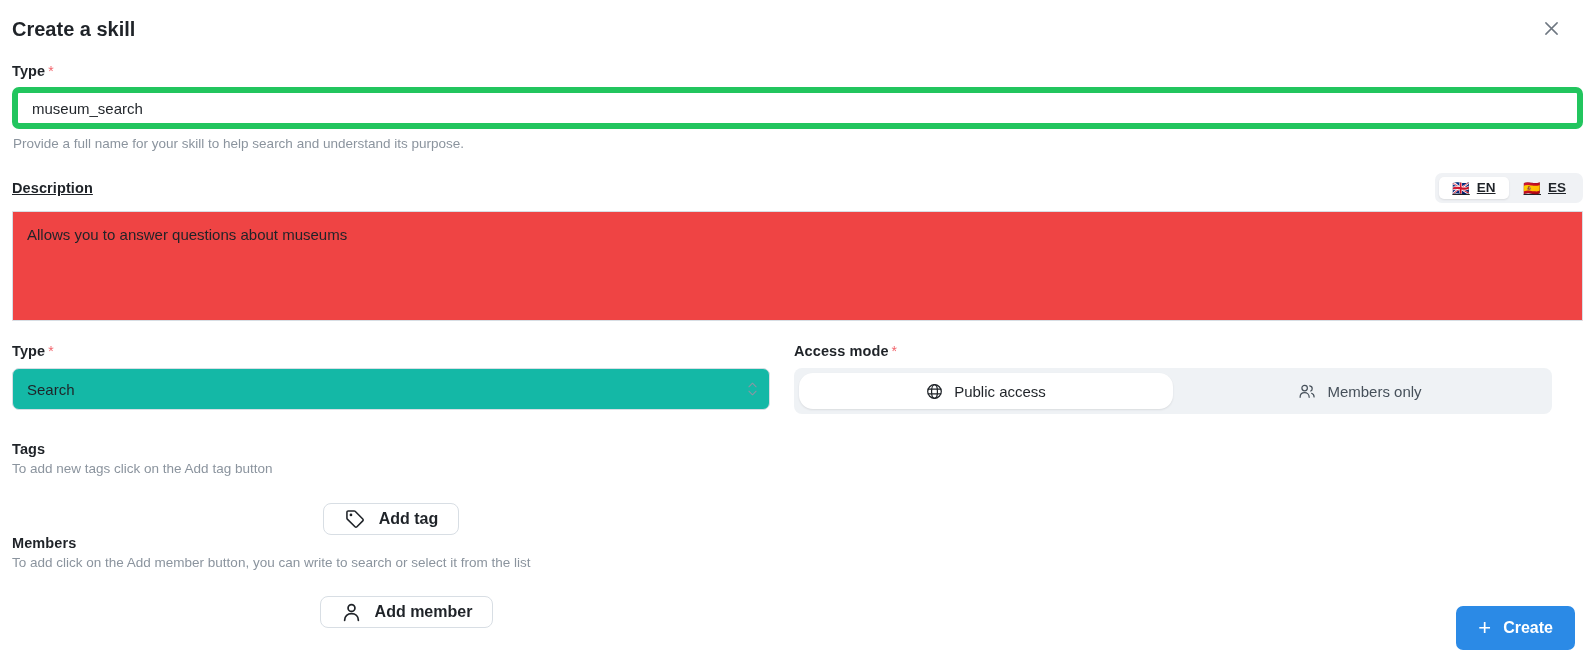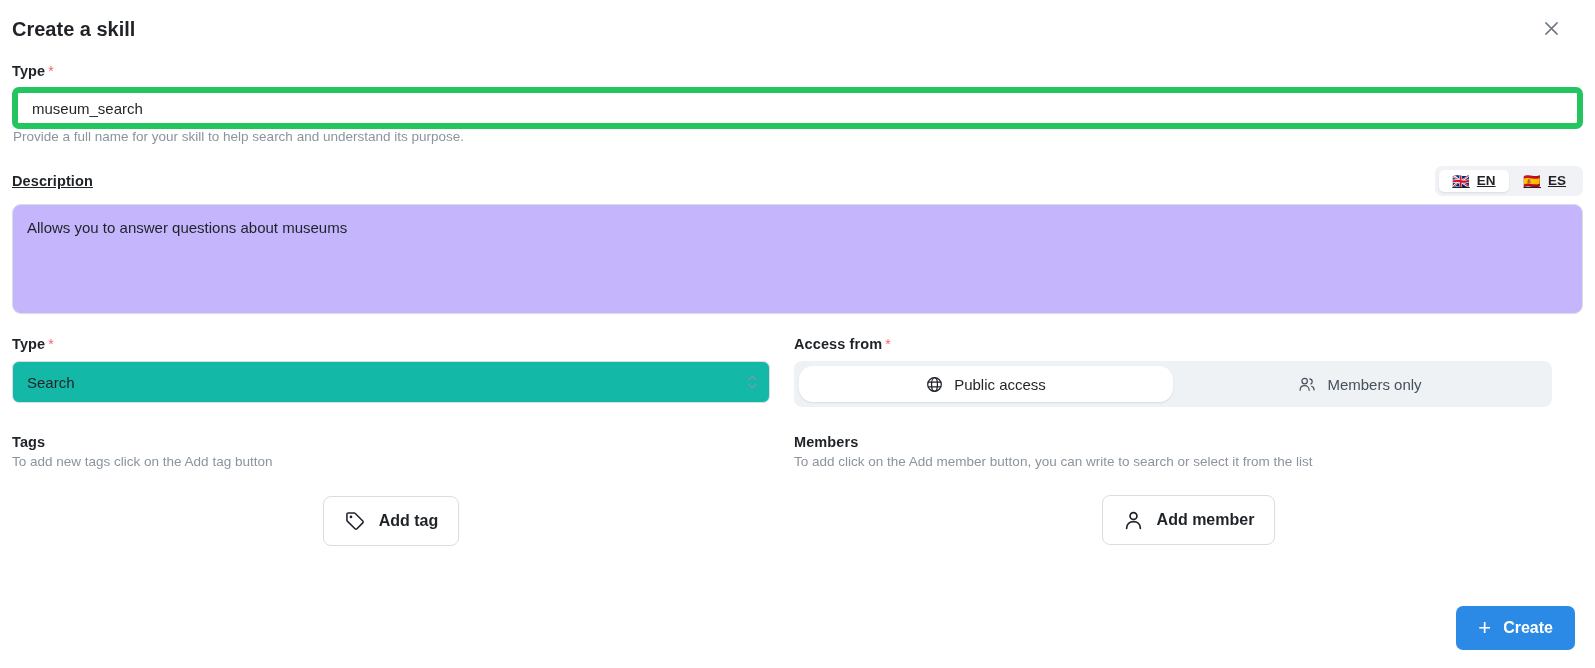--- a/index.html
+++ b/index.html
@@ -106,7 +106,7 @@
   
   .title-row { margin-top: 6px; }
   .title-row .field-label { margin-bottom: 8px; }
-  .title-helper { margin-left: 1px; }
+  .title-helper { margin-top: 7px; margin-left: 1px; }
 
   .desc-section { margin-top: 22px; }
   .desc-head {

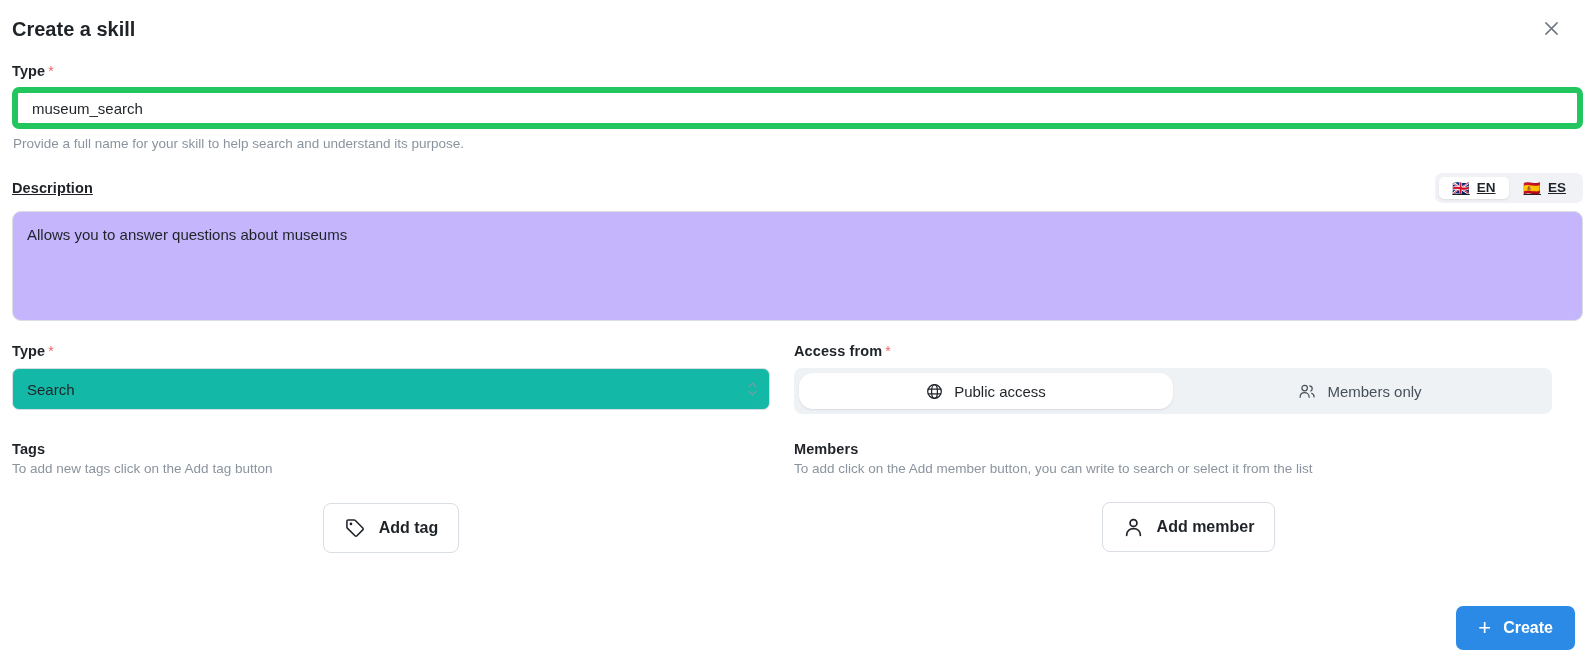--- a/index.html
+++ b/index.html
@@ -92,8 +92,8 @@
     width: 100%;
     height: 110px;
     border: 1px solid #d8dee4;
-    border-radius: 9px;
-    background: #c4b5fd;
+    border-radius: 1px;
+    background: #ef4444;
     font-family: "Liberation Sans", sans-serif;
     font-size: 15px;
     color: #1f2328;

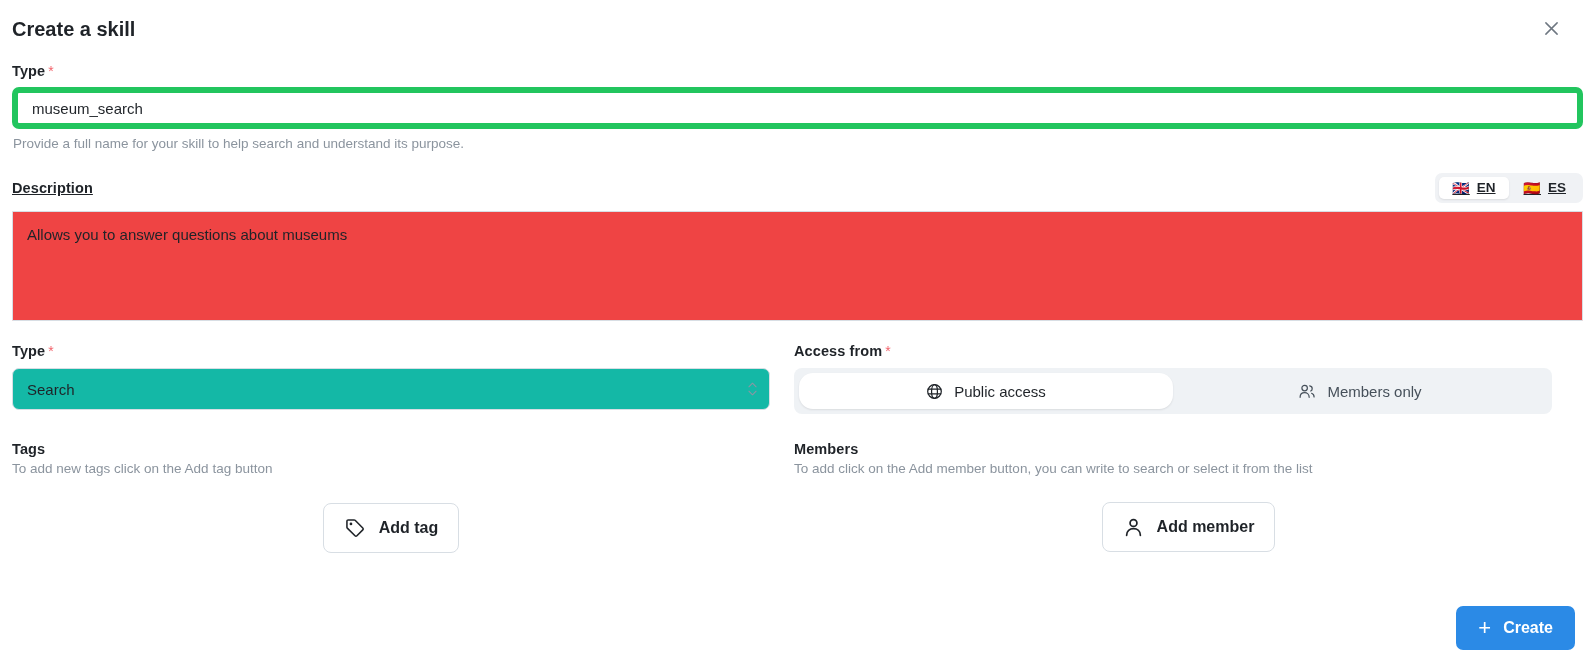--- a/index.html
+++ b/index.html
@@ -336,7 +336,7 @@
 
     <div class="col-right">
       <label class="field-label access-label-row" style="display:block;">
-        <span>Access from</span><span class="req-star">*</span>
+        <span>Access mode</span><span class="req-star">*</span>
       </label>
       <div class="access-toggle">
         <button class="access-opt selected">

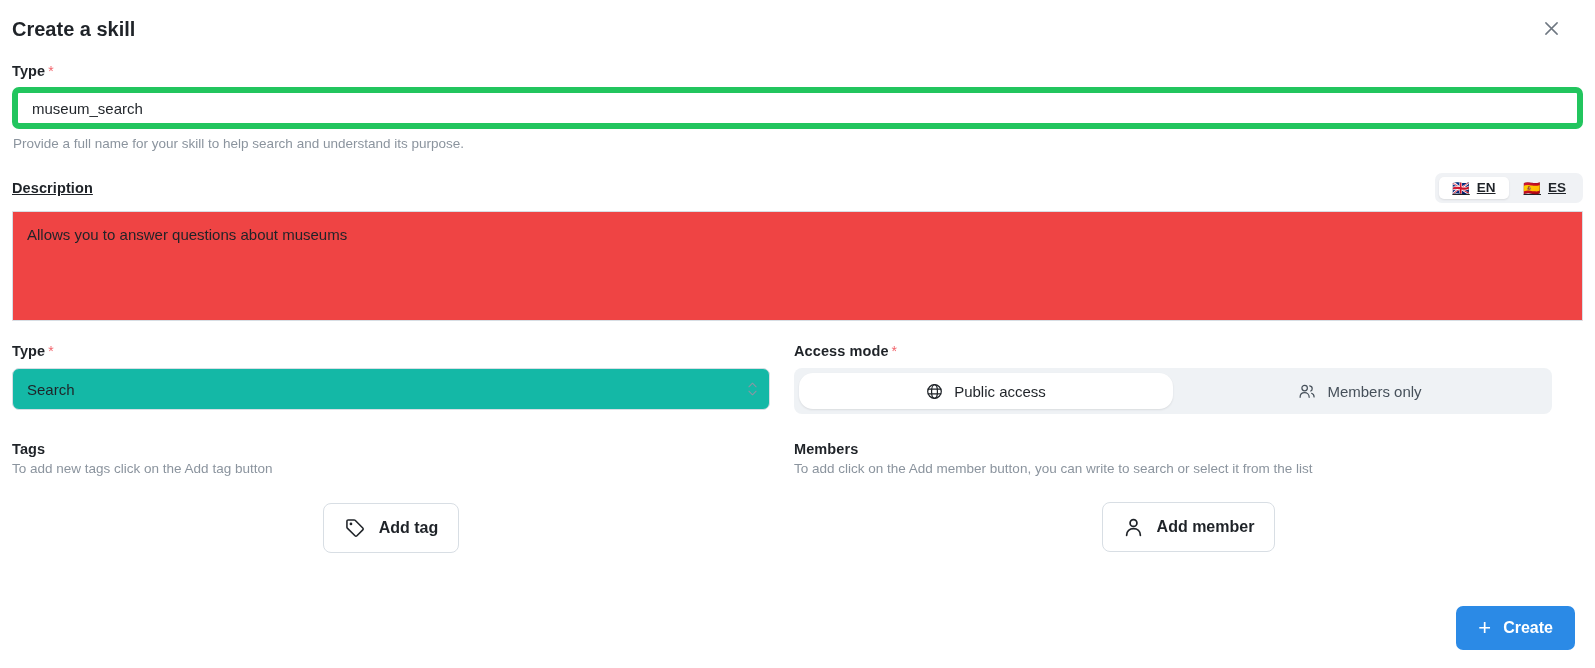--- a/index.html
+++ b/index.html
@@ -224,6 +224,7 @@
   .two-col-2 {
     display: flex;
     margin-top: 27px;
+    flex-direction: column;
   }
   .tags-head .field-label { display: block; }
   .tags-help { margin-top: 4px; display: block; }

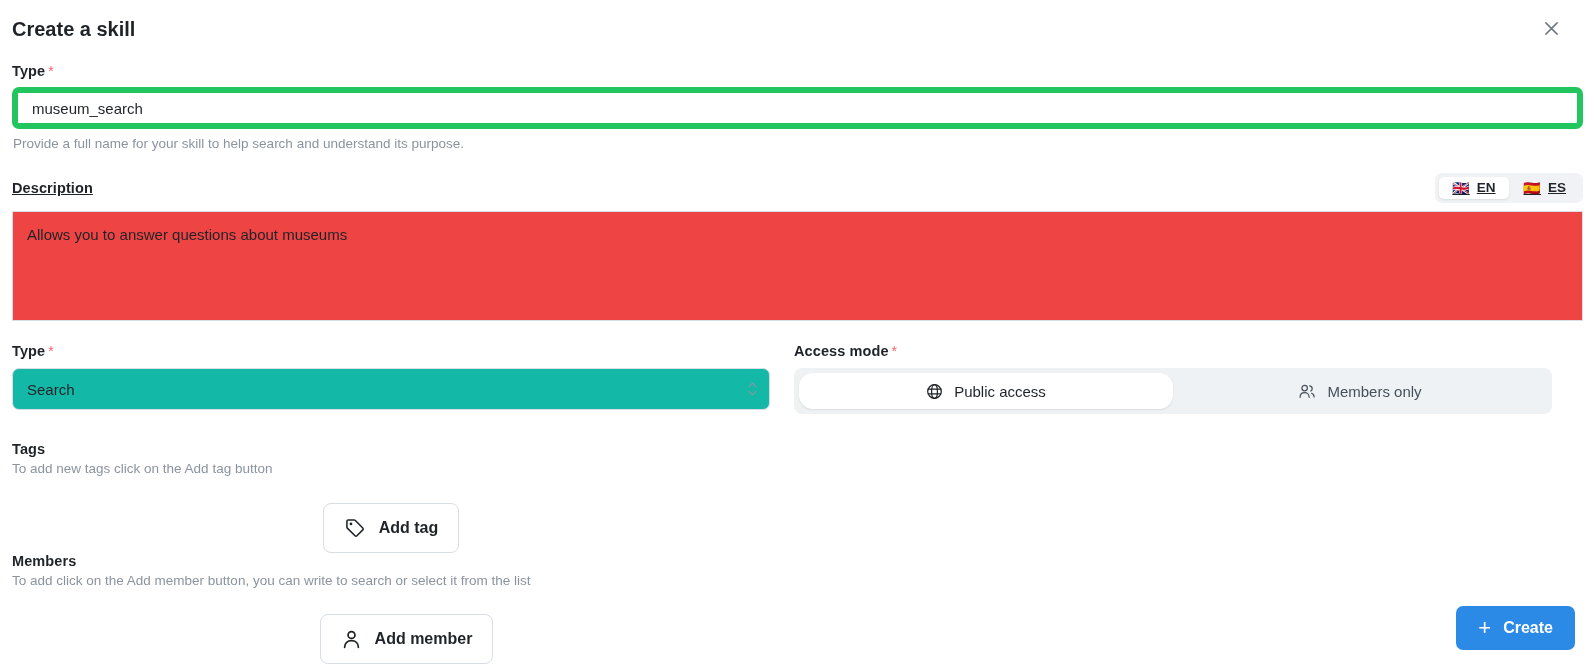--- a/index.html
+++ b/index.html
@@ -239,7 +239,7 @@
     display: inline-flex;
     align-items: center;
     gap: 13px;
-    height: 50px;
+    height: 32px;
     padding: 0 20px;
     border: 1px solid #d8dee4;
     border-radius: 8px;

